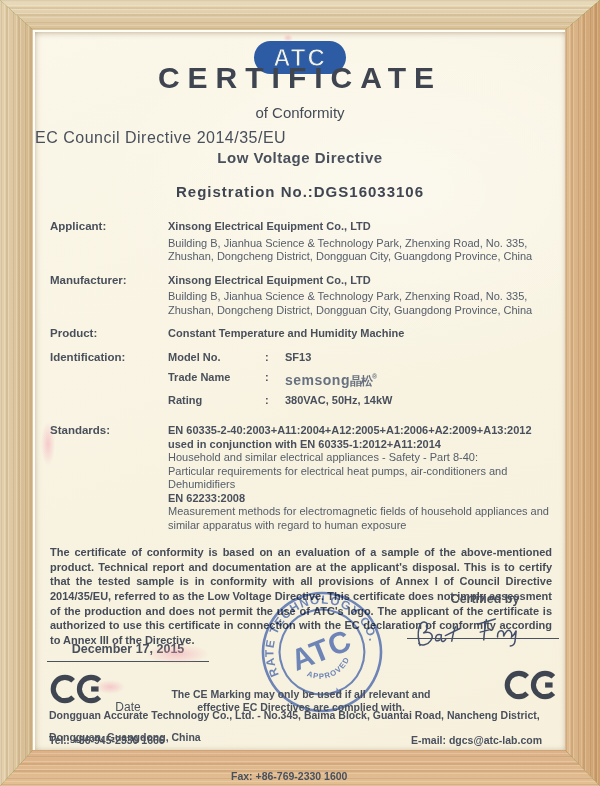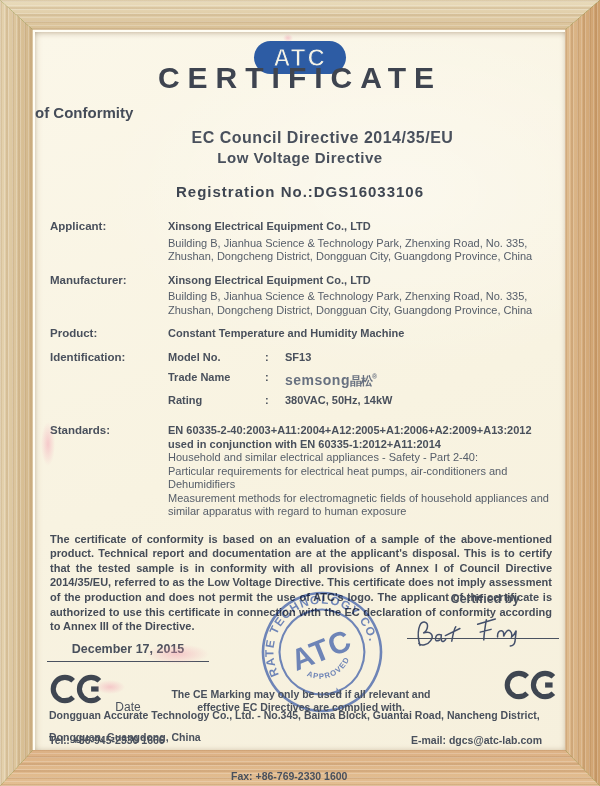--- a/index.html
+++ b/index.html
@@ -53,7 +53,7 @@
     -webkit-text-stroke:1px #2d5ca4;}
   .title{position:relative;z-index:1;margin:-13px 0 0;text-align:center;
     font-size:30px;font-weight:bold;letter-spacing:8px;color:#3e4450;}
-  .subtitle{margin-top:9px;font-size:15px;font-weight:bold;color:#454c58;}
+  .subtitle{margin-top:9px;text-align:center;font-size:15px;font-weight:normal;color:#454c58;}
   .directive1{margin-top:8px;text-align:center;font-size:16px;font-weight:bold;letter-spacing:.5px;margin-left:45px;}
   .directive2{margin-top:2px;text-align:center;font-size:15px;font-weight:bold;letter-spacing:.5px;}
   .registration{margin-top:17px;text-align:center;font-size:15px;font-weight:bold;letter-spacing:1px;color:#3f4652;}

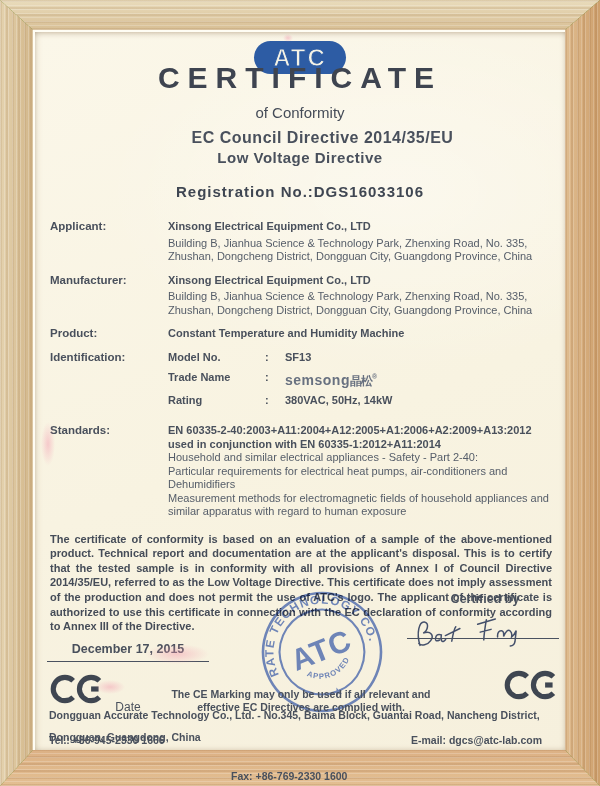--- a/index.html
+++ b/index.html
@@ -54,7 +54,7 @@
   .title{position:relative;z-index:1;margin:-13px 0 0;text-align:center;
     font-size:30px;font-weight:bold;letter-spacing:8px;color:#3e4450;}
   .subtitle{margin-top:9px;text-align:center;font-size:15px;font-weight:normal;color:#454c58;}
-  .directive1{margin-top:8px;text-align:center;font-size:16px;font-weight:bold;letter-spacing:.5px;margin-left:45px;}
+  .directive1{margin-top:8px;font-size:16px;font-weight:normal;letter-spacing:.5px;}
   .directive2{margin-top:2px;text-align:center;font-size:15px;font-weight:bold;letter-spacing:.5px;}
   .registration{margin-top:17px;text-align:center;font-size:15px;font-weight:bold;letter-spacing:1px;color:#3f4652;}
 

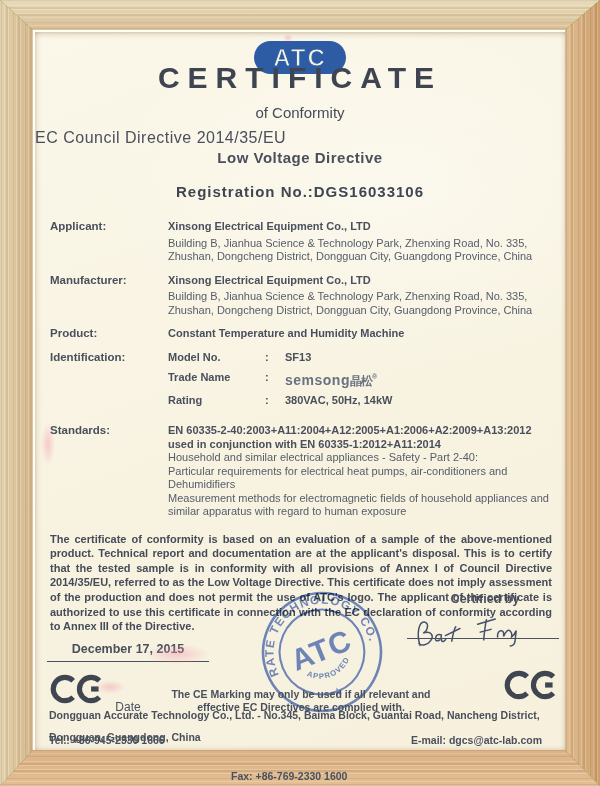--- a/index.html
+++ b/index.html
@@ -165,7 +165,7 @@
         <div class="flabel">Standards:</div>
         <div class="fval">
           <div class="std-line b">EN 60335-2-40:2003+A11:2004+A12:2005+A1:2006+A2:2009+A13:2012 used in conjunction with EN 60335-1:2012+A11:2014</div>
-          <div class="std-line">Household and similar electrical appliances - Safety - Part 2-40:</div>
+          <div class="std-line">Household and similar electrical appliances - Safety - Part 8-40:</div>
           <div class="std-line">Particular requirements for electrical heat pumps, air-conditioners and Dehumidifiers</div>
           <div class="std-line">Measurement methods for electromagnetic fields of household appliances and similar apparatus with regard to human exposure</div>
         </div>

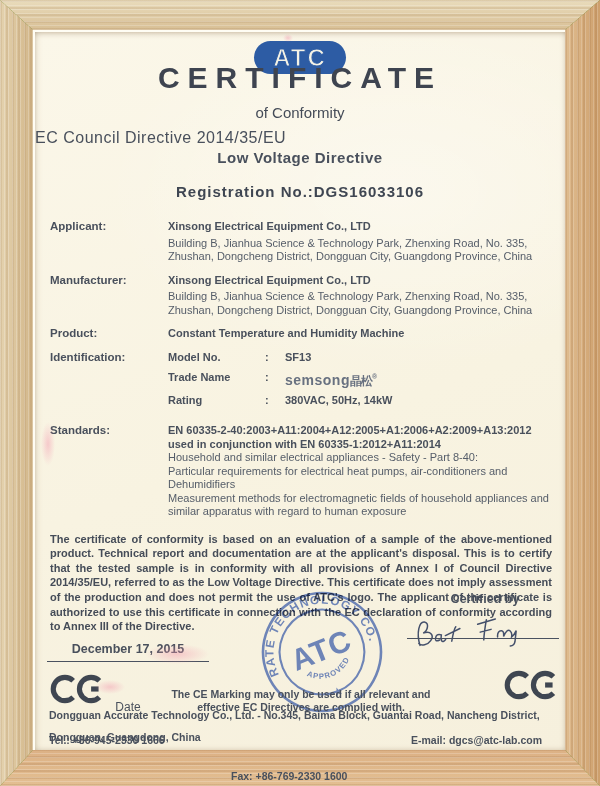--- a/index.html
+++ b/index.html
@@ -167,6 +167,7 @@
           <div class="std-line b">EN 60335-2-40:2003+A11:2004+A12:2005+A1:2006+A2:2009+A13:2012 used in conjunction with EN 60335-1:2012+A11:2014</div>
           <div class="std-line">Household and similar electrical appliances - Safety - Part 8-40:</div>
           <div class="std-line">Particular requirements for electrical heat pumps, air-conditioners and Dehumidifiers</div>
+          <div class="std-line b">EN 62233:2008</div>
           <div class="std-line">Measurement methods for electromagnetic fields of household appliances and similar apparatus with regard to human exposure</div>
         </div>
       </div>

